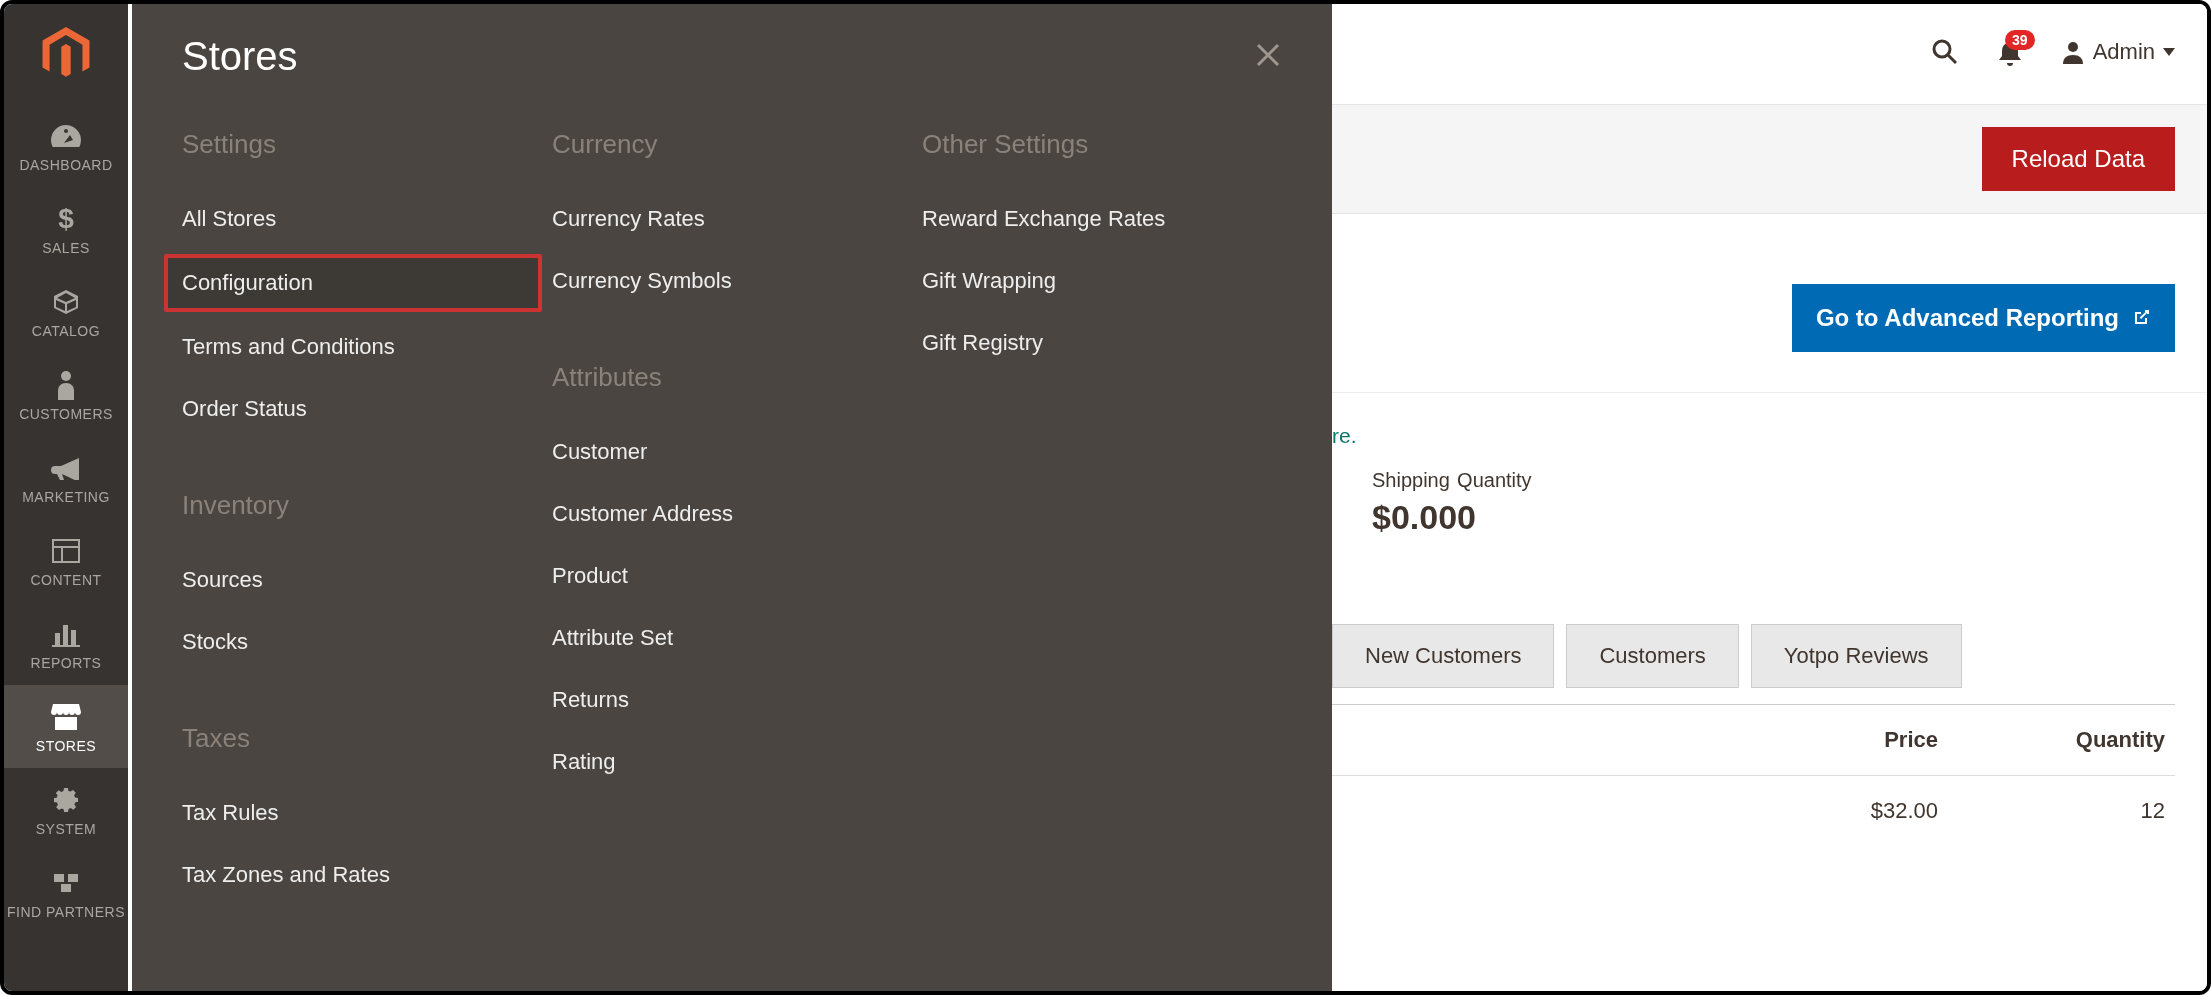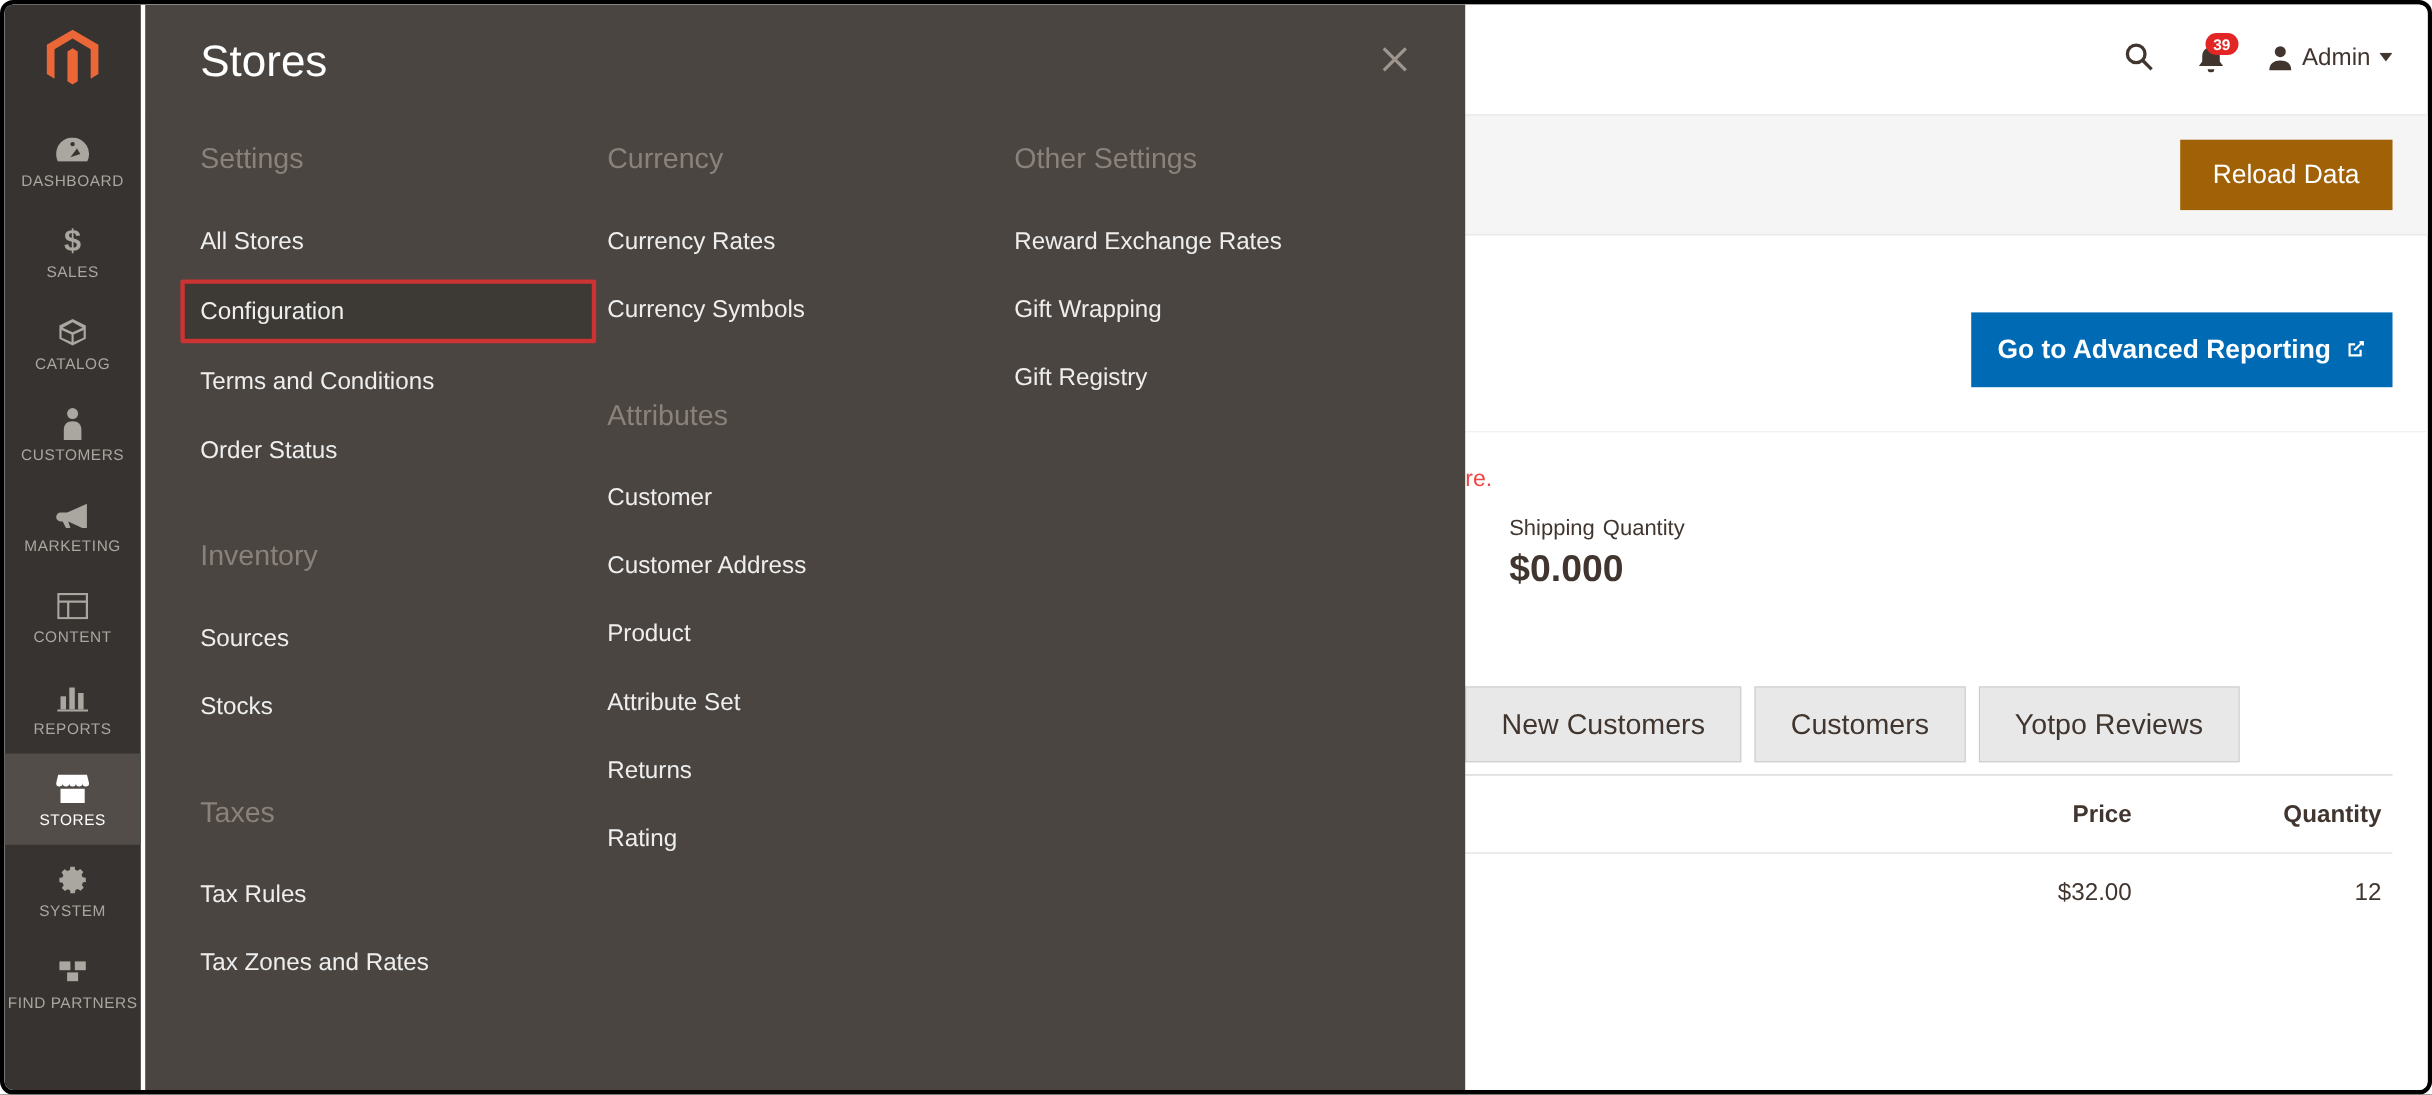--- a/index.html
+++ b/index.html
@@ -133,7 +133,7 @@
     padding-right:32px;
   }
   .btn-orange {
-    background:#a16207;
+    background:#b91c1c;
     color:#fff;
     border:none;
     font-size:24px;

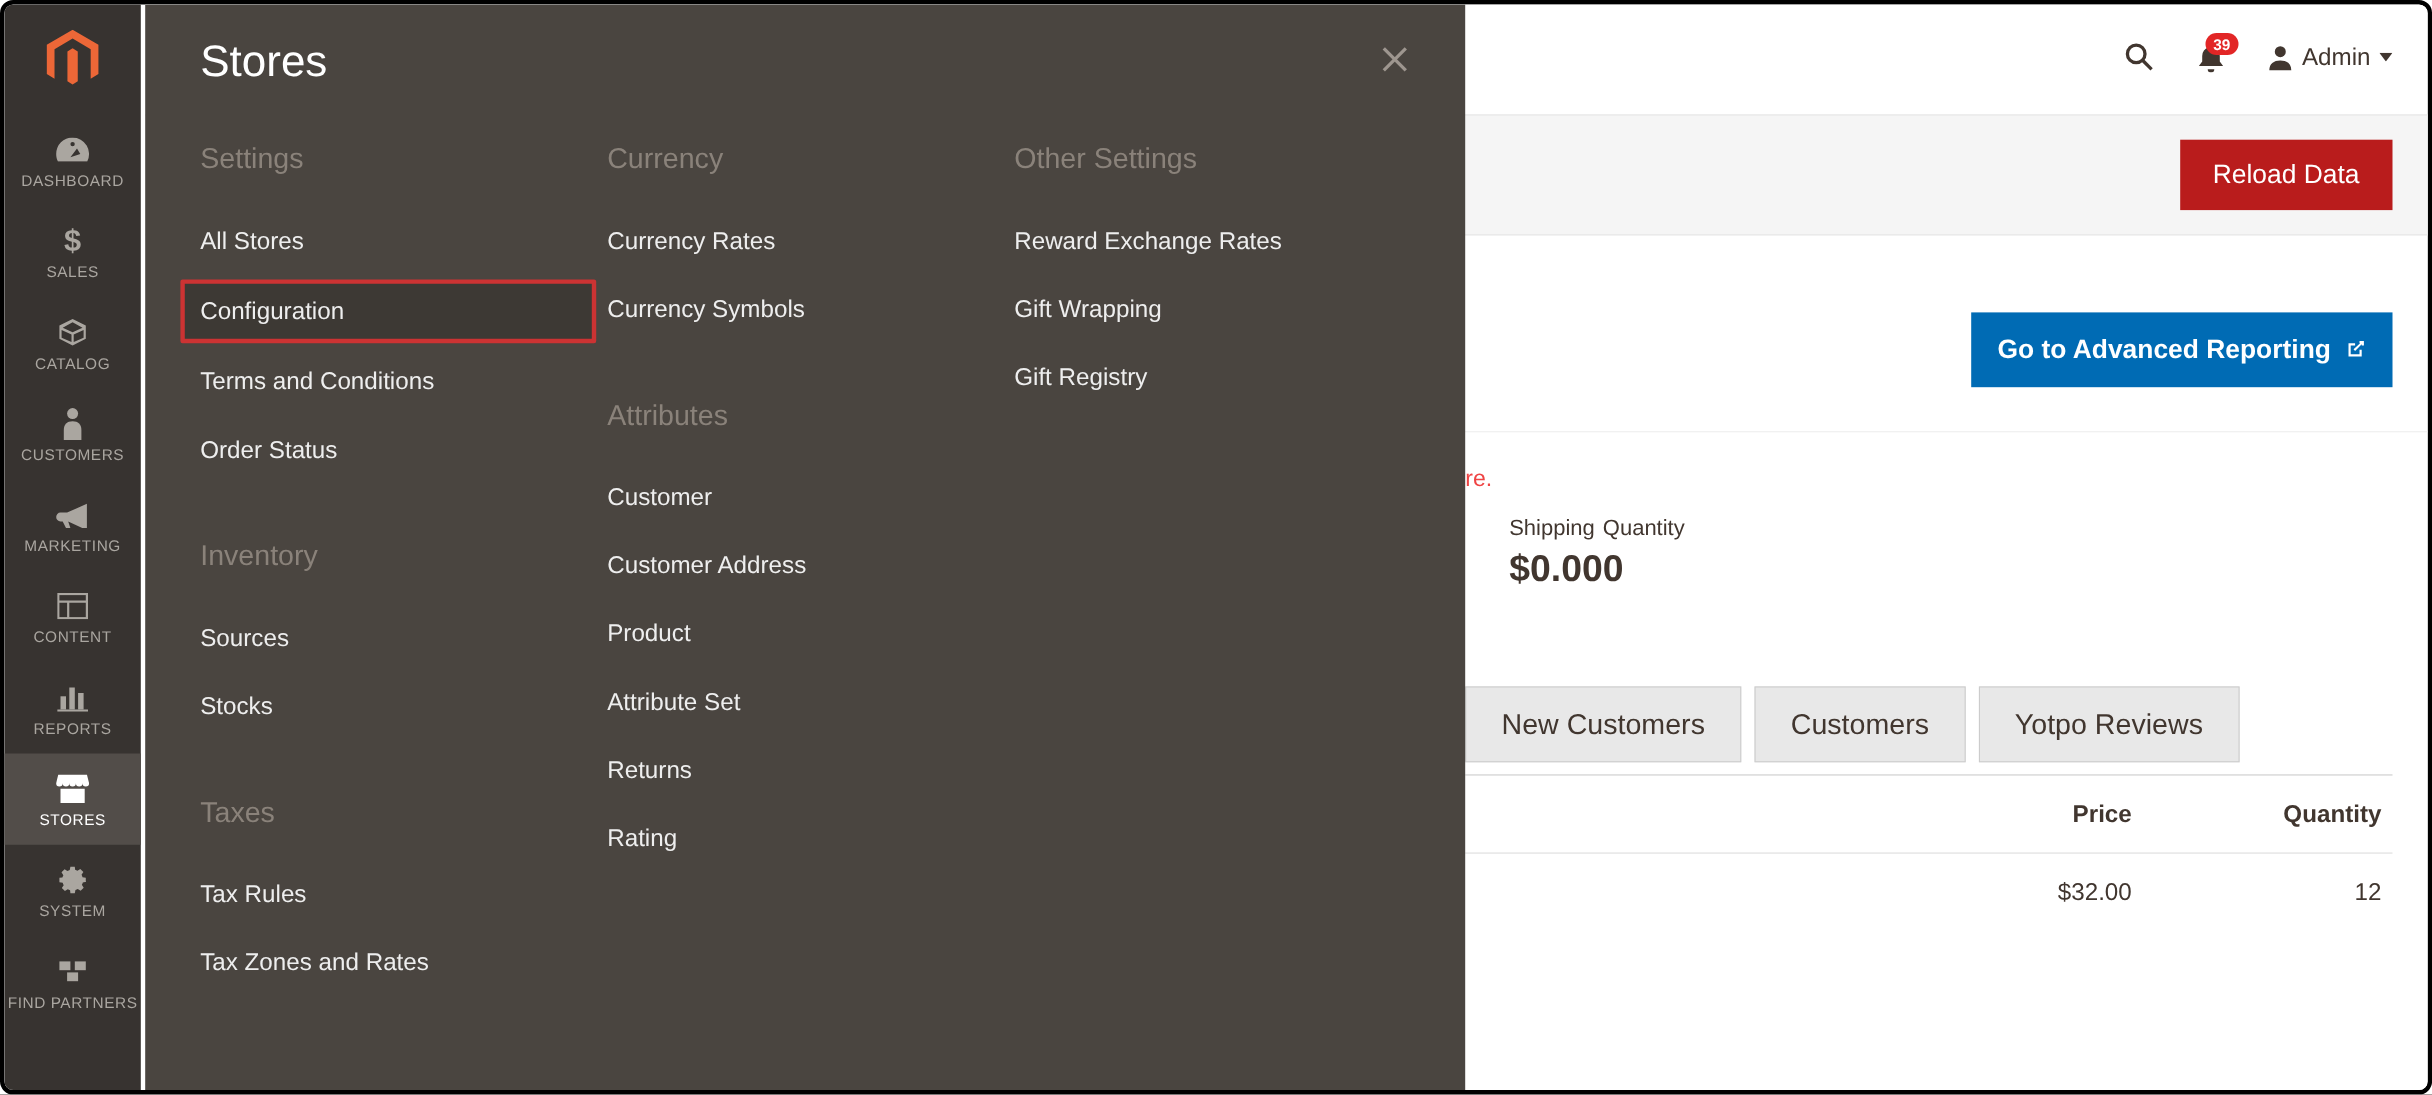--- a/index.html
+++ b/index.html
@@ -165,7 +165,7 @@
   .link-frag {
     position:absolute;
     top:420px; left:1200px;
-    color:#ef4444;
+    color:#0f766e;
     font-size:21px;
   }
   .metrics {

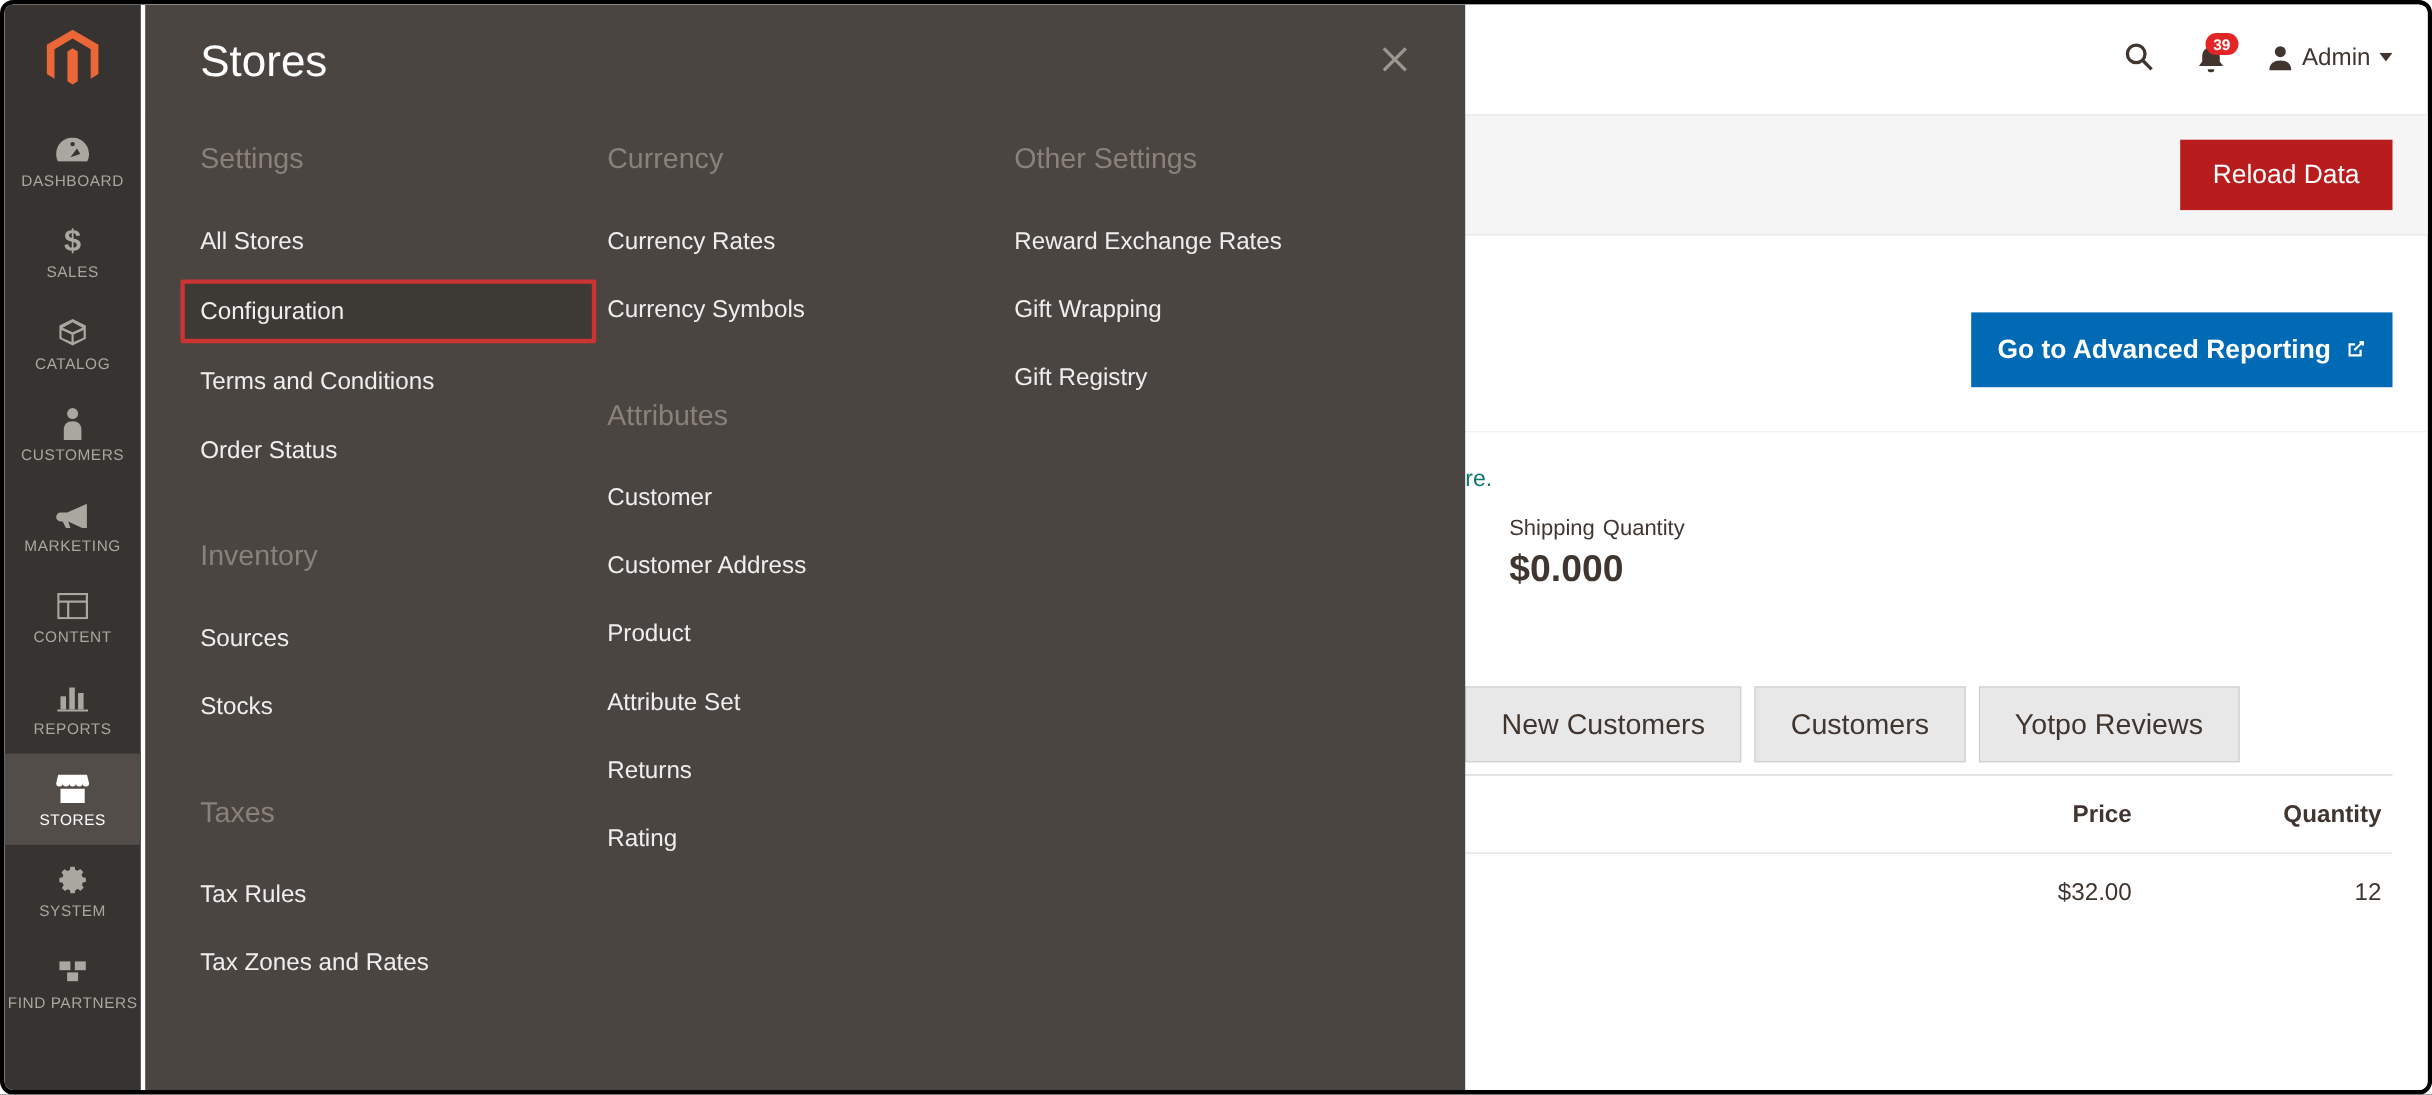--- a/index.html
+++ b/index.html
@@ -186,7 +186,7 @@
     background:#e8e8e8;
     border:1px solid #ccc;
     padding:18px 32px;
-    font-size:26px;
+    font-size:22px;
     color:#41362f;
     cursor:pointer;
   }

